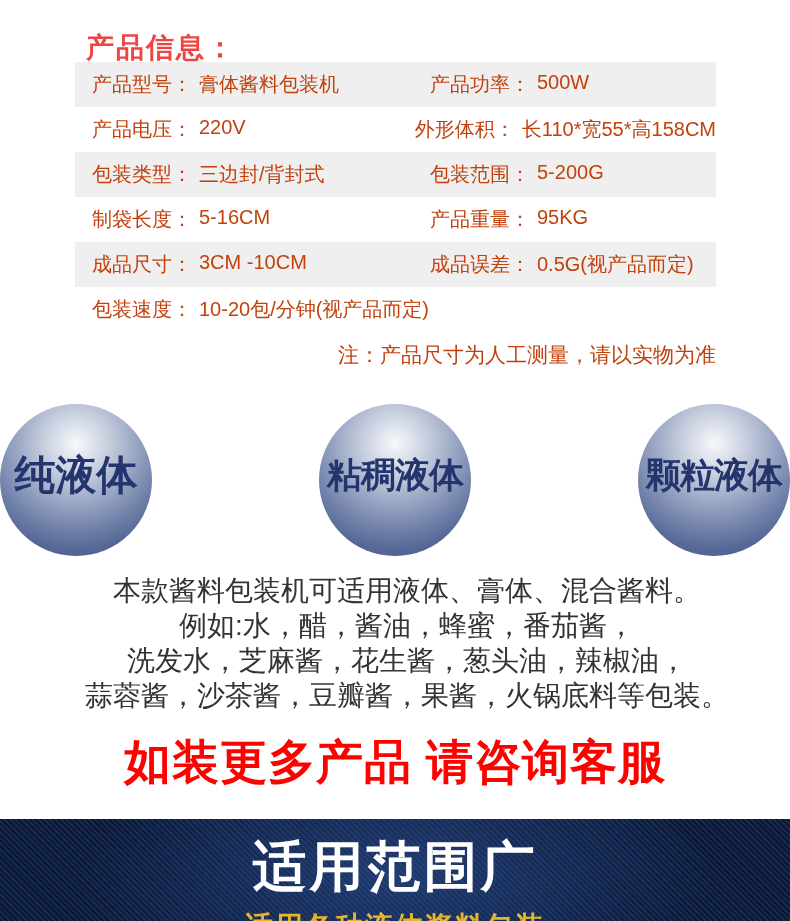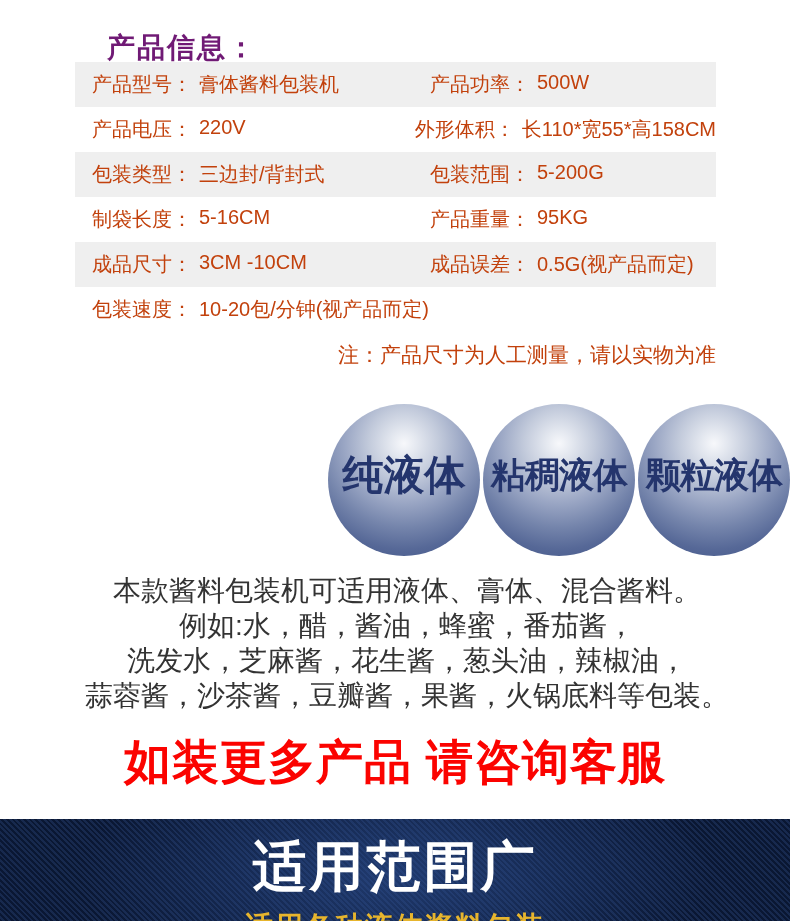--- a/index.html
+++ b/index.html
@@ -9,8 +9,8 @@
     font-family:"Liberation Sans","DejaVu Sans",sans-serif;
   }
   .page-title {
-    position:absolute; left:107px; top:10px;
-    font-size:28px; color:#701a75; letter-spacing:2px;
+    position:absolute; left:86px; top:10px;
+    font-size:28px; color:#ef4444; letter-spacing:2px;
   }
   .spec-table { position:absolute; left:75px; top:62px; width:641px; }
   .spec-row {

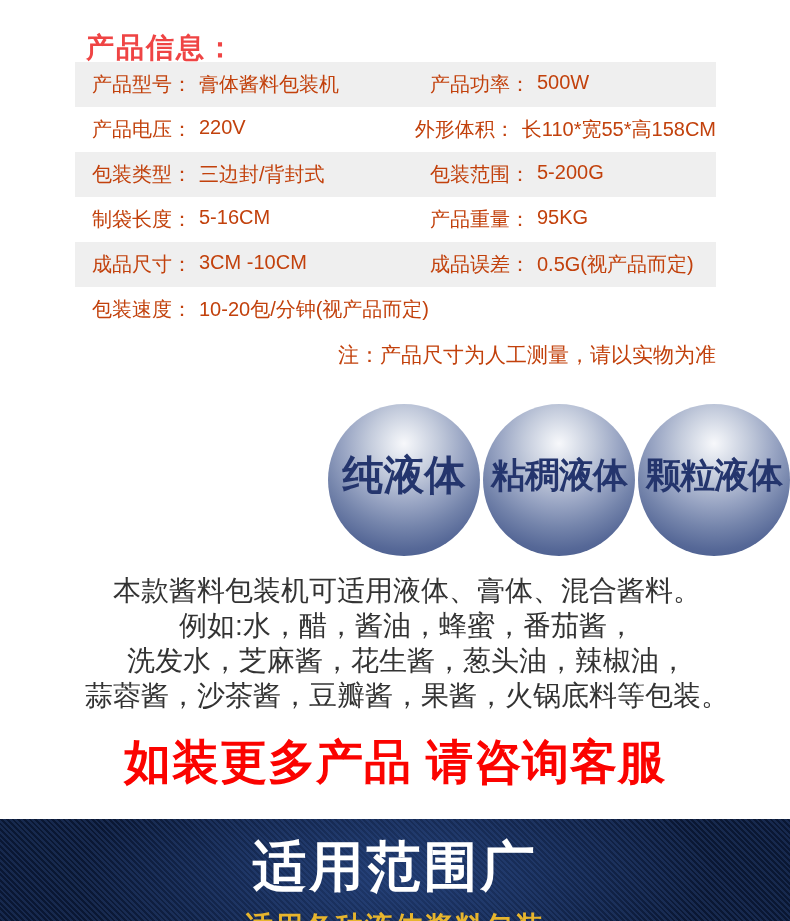--- a/index.html
+++ b/index.html
@@ -27,7 +27,7 @@
   }
   .spheres {
     position:absolute; top:404px; left:0; width:790px;
-    display:flex; justify-content:flex-end; gap:3px;
+    display:flex; justify-content:space-between; gap:3px;
   }
   .sphere {
     width:152px; height:152px; border-radius:50%;

